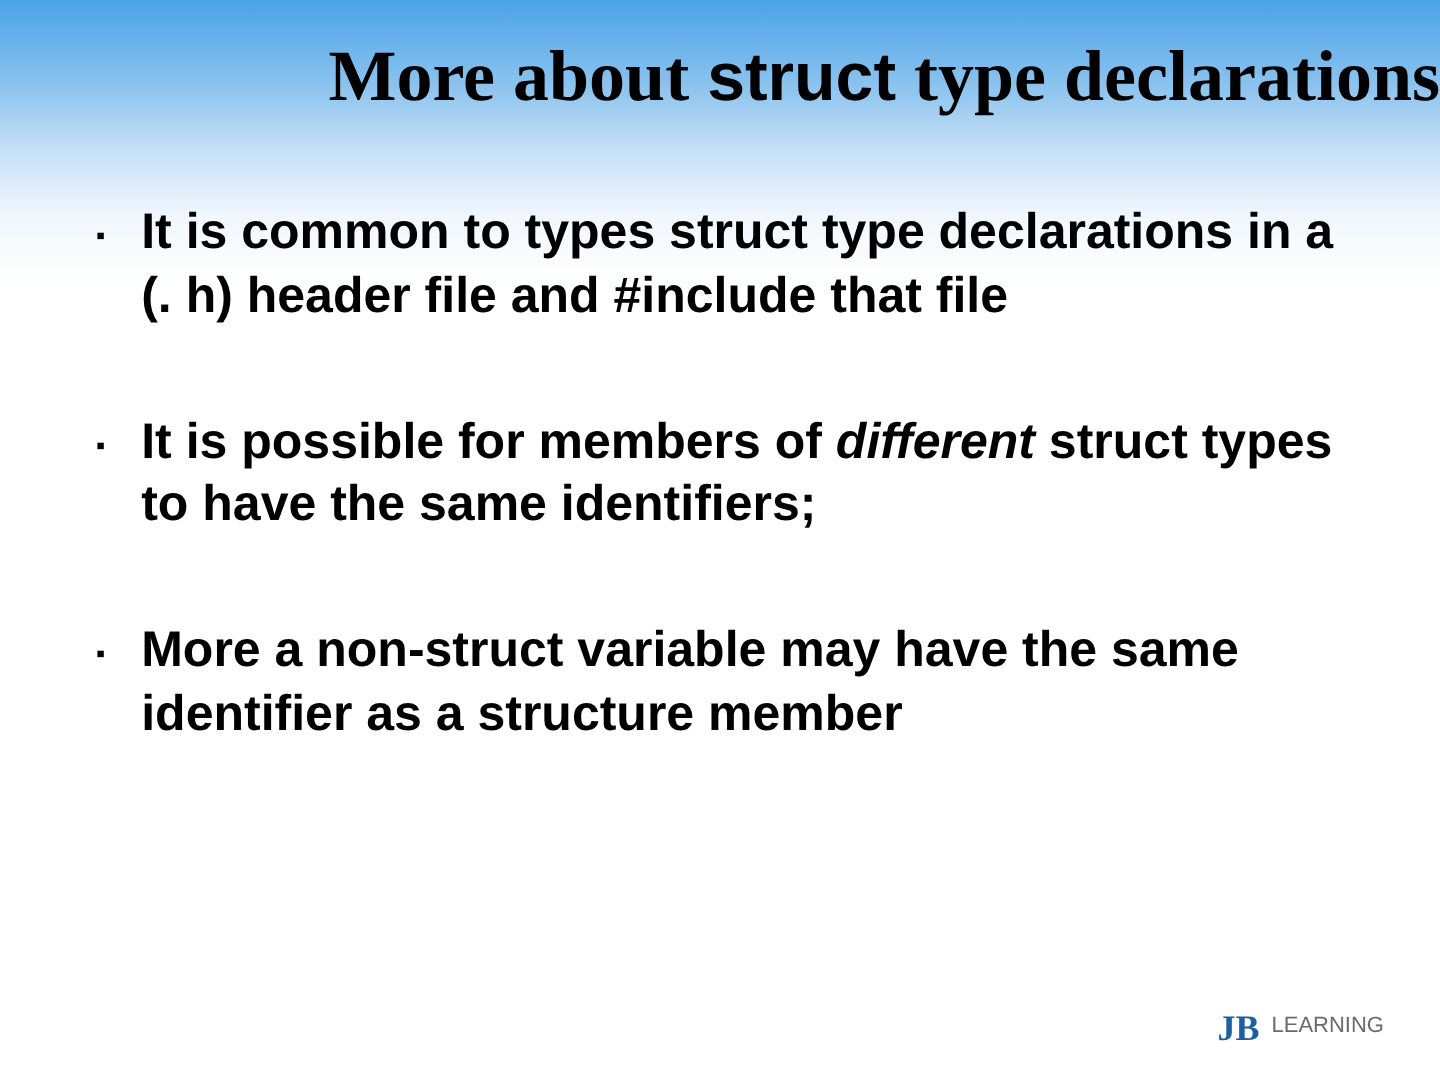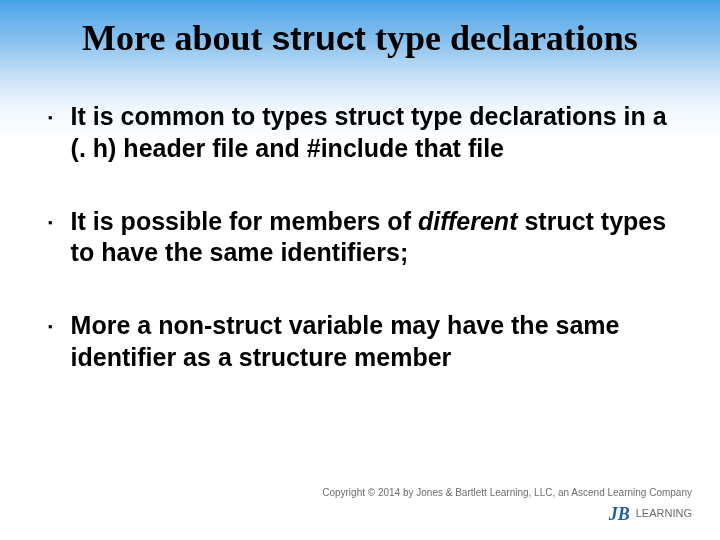--- a/index.html
+++ b/index.html
@@ -24,7 +24,7 @@
     box-sizing: border-box;
   }
   .title {
-    text-align: center;
+    text-align: right;
     padding-top: 18px;
     font-family: "Times New Roman", Times, serif;
     font-weight: bold;

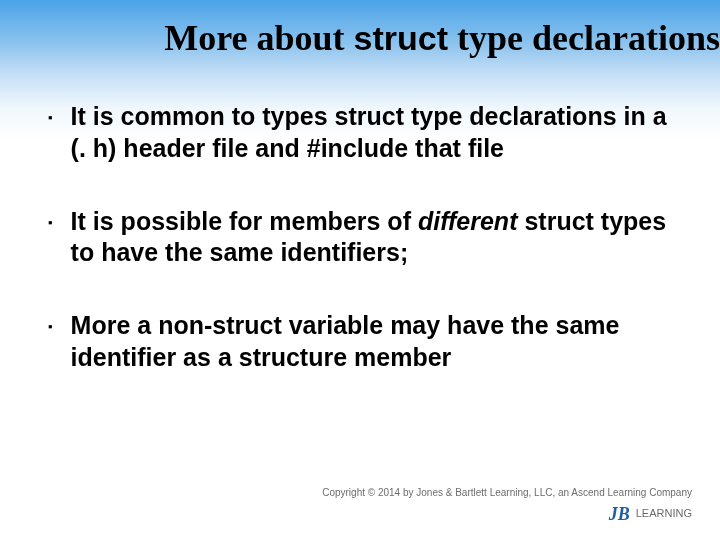--- a/index.html
+++ b/index.html
@@ -106,7 +106,6 @@
   </div>
 
   <div class="footer">
-    <div>Copyright © 2014 by Jones &amp; Bartlett Learning, LLC, an Ascend Learning Company</div>
     <div class="brand">
       <span class="jb">JB</span>
       <span>LEARNING</span>

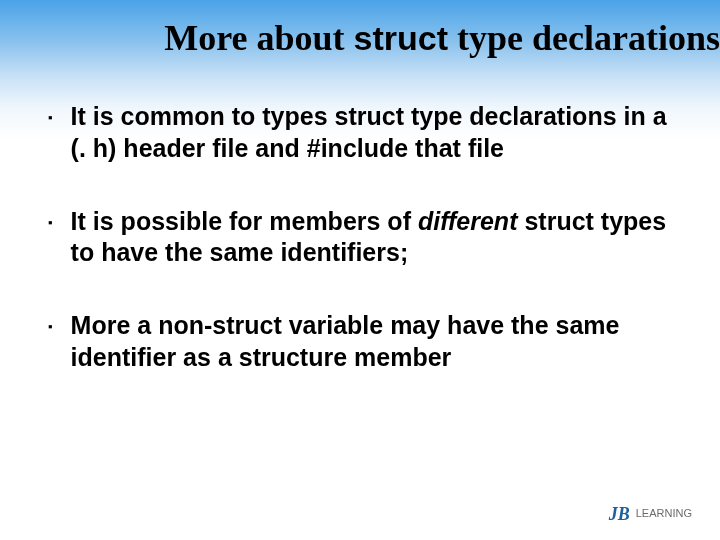--- a/index.html
+++ b/index.html
@@ -75,7 +75,6 @@
   }
   .footer .brand .jb {
     font-weight: bold;
-    font-style: italic;
     font-size: 18px;
     color: #1e5fa0;
     font-family: "Times New Roman", serif;

